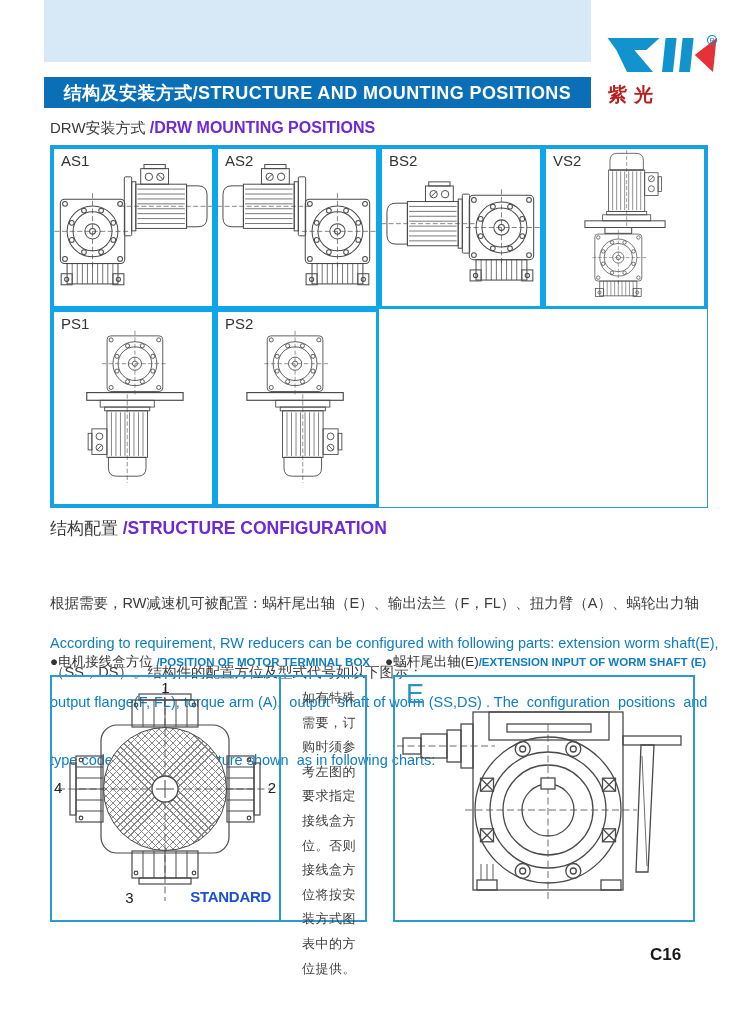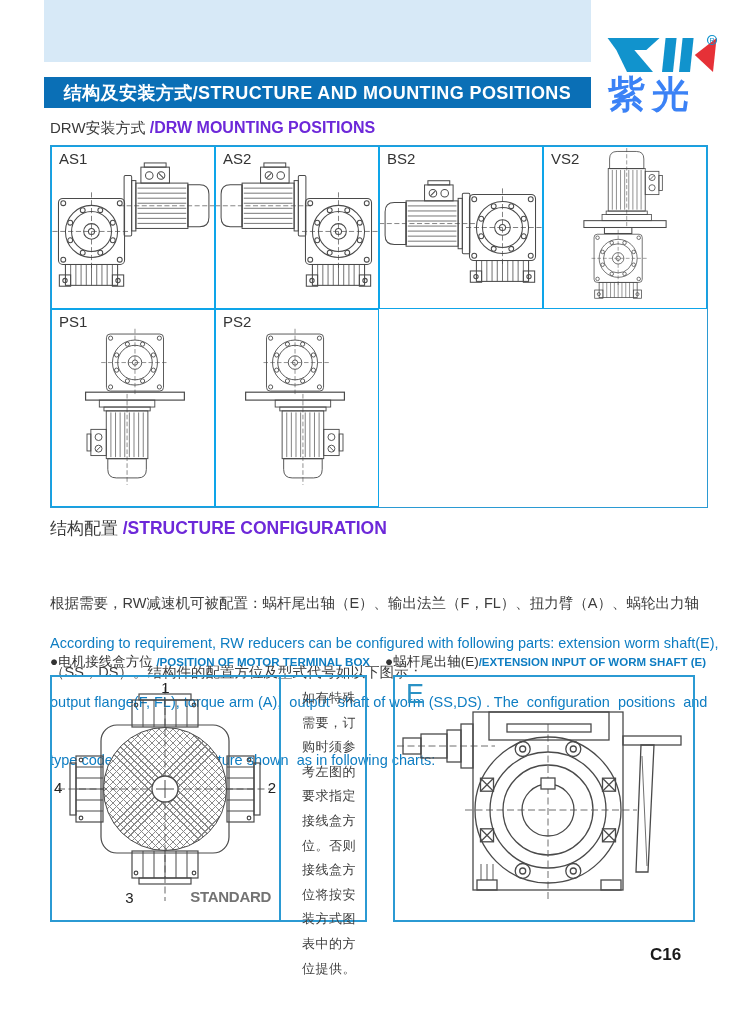--- a/index.html
+++ b/index.html
@@ -15,7 +15,7 @@
     font-weight:bold;font-size:18px;display:flex;align-items:center;justify-content:center;
     letter-spacing:.4px;white-space:nowrap;}
   #logo{left:596px;top:34px;width:128px;}
-  #logo .cn{color:#3b82f6;font-size:37px;font-weight:bold;letter-spacing:7px;margin:0 0 0 12px;line-height:34px;}
+  #logo .cn{color:#b91c1c;font-size:19px;font-weight:bold;letter-spacing:7px;margin:0 0 0 12px;line-height:34px;}
   
   .h1-cn{font-size:15px;color:#3a3a3a;}
   .h1-en{font-size:16px;color:#6d28d9;font-weight:bold;}

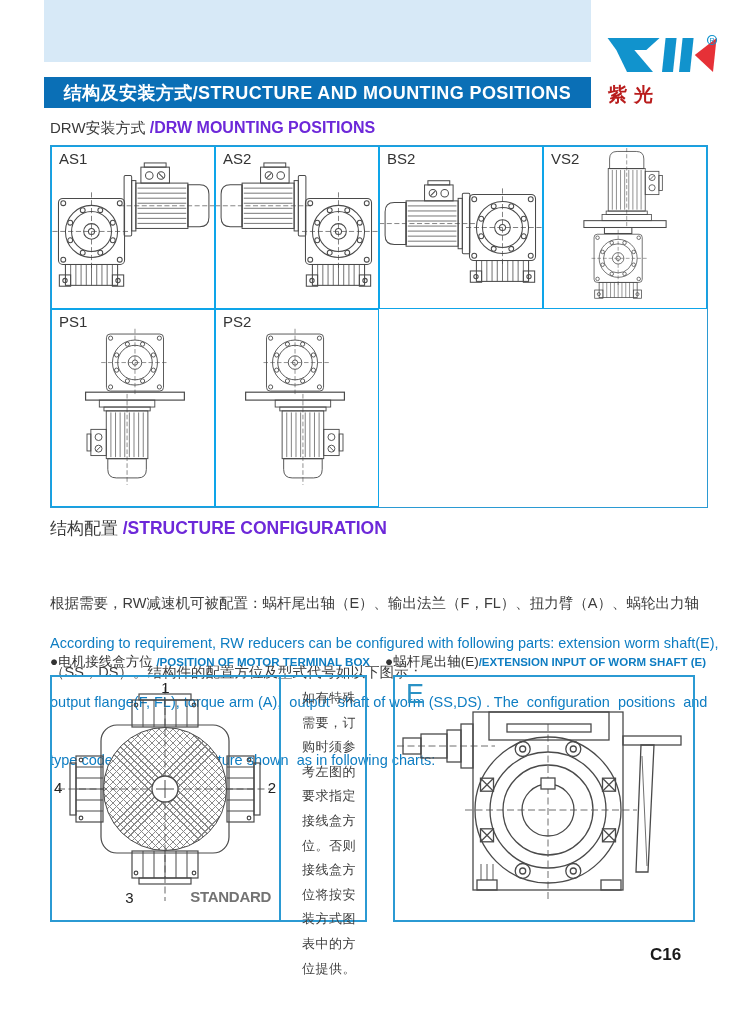--- a/index.html
+++ b/index.html
@@ -26,7 +26,7 @@
   
   #grid{left:50px;top:145px;width:658px;height:363px;border:1px solid #2b9ad3;
     display:grid;grid-template-columns:repeat(4,164px);grid-template-rows:163px 198px;box-sizing:border-box;}
-  .cell{border:1px solid #0ea5e9;position:relative;box-sizing:border-box;padding-left:37px;}
+  .cell{border:3px solid #0ea5e9;position:relative;box-sizing:border-box;padding-left:37px;}
   .cell-label{position:absolute;top:3px;left:7px;font-size:15px;color:#333;z-index:2;}
   .cell svg{position:absolute;left:0;top:0;width:100%;height:100%;}
   

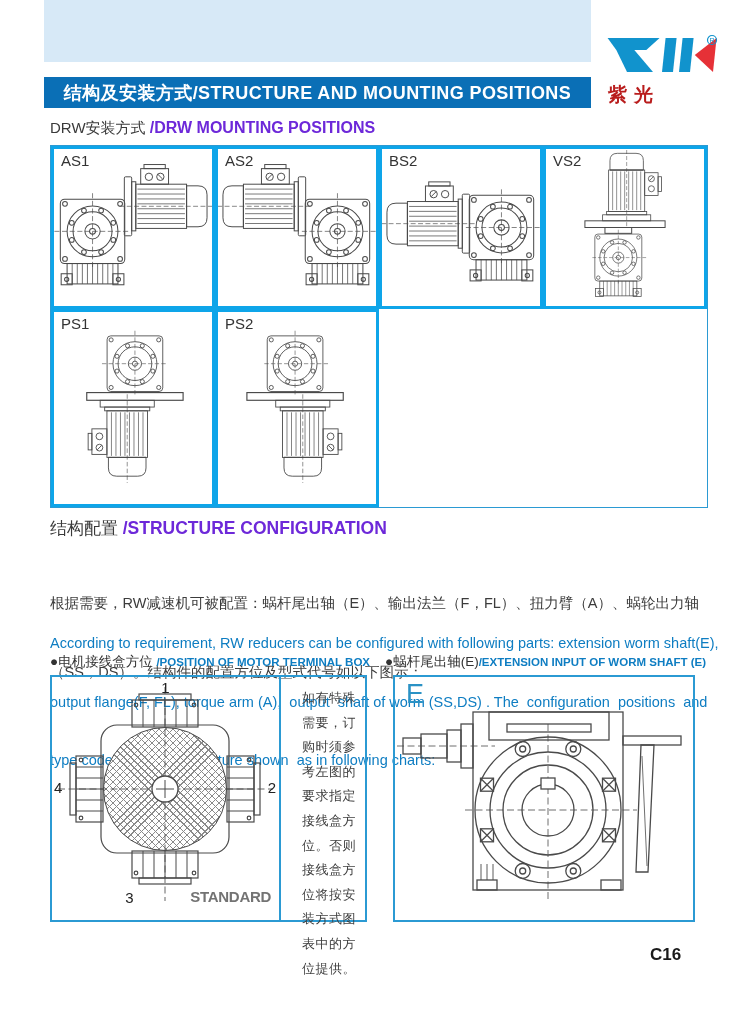--- a/index.html
+++ b/index.html
@@ -52,7 +52,7 @@
   #num-3{left:0;right:72px;top:212px;text-align:center;}
   #num-4{left:2px;top:102px;}
   #standard{position:absolute;right:8px;top:211px;font-size:15px;font-weight:bold;
-    color:#737373;letter-spacing:-.3px;z-index:2;}
+    color:#1d4ed8;letter-spacing:-.3px;z-index:2;}
   #tbox-note{flex:1;border-left:2px solid #2b9ad3;padding:9px 3px 0 21px;
     font-size:13px;line-height:24.6px;color:#3f3f3f;letter-spacing:.5px;}
   

